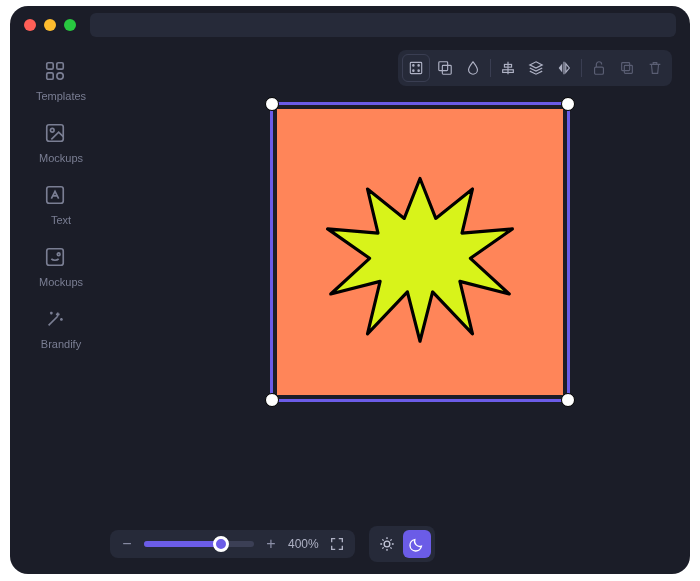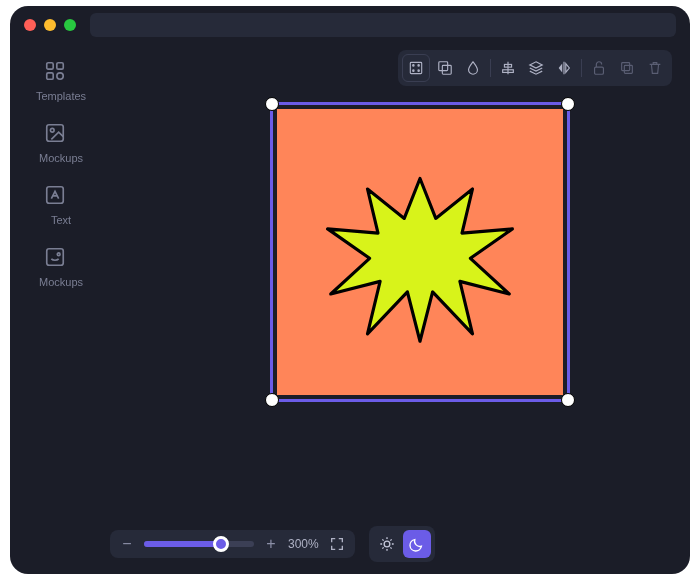--- a/index.html
+++ b/index.html
@@ -259,6 +259,15 @@
         <span class="lbl">Mockups</span>
       </div>
 
+      <div class="sb-item">
+        <div class="ic">
+          <svg width="22" height="22" viewBox="0 0 24 24" fill="none" stroke-width="1.8">
+            <path d="M5 19L15 9"></path>
+            <path d="M15 5v4M13 7h4M19 11v3M17.5 12.5h3M8 4v3M6.5 5.5h3"></path>
+          </svg>
+        </div>
+        <span class="lbl">Brandify</span>
+      </div>
 
     </div>
 

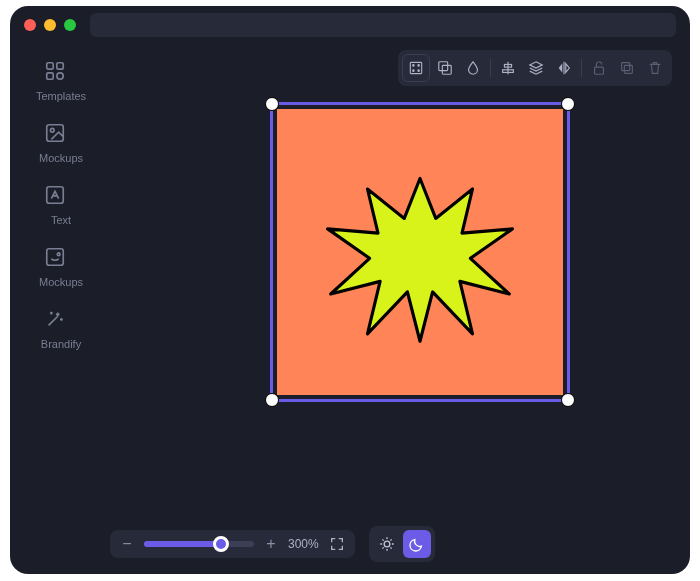--- a/index.html
+++ b/index.html
@@ -383,7 +383,7 @@
         <div class="knob"></div>
       </div>
       <div class="plus">+</div>
-      <div class="zoom-pct">300%</div>
+      <div class="zoom-pct">400%</div>
       <div class="fit-ic">
         <svg width="16" height="16" viewBox="0 0 18 18" fill="none" stroke="#aeb1c4" stroke-width="1.5">
           <path d="M3 7V3h4M15 7V3h-4M3 11v4h4M15 11v4h-4"></path>

